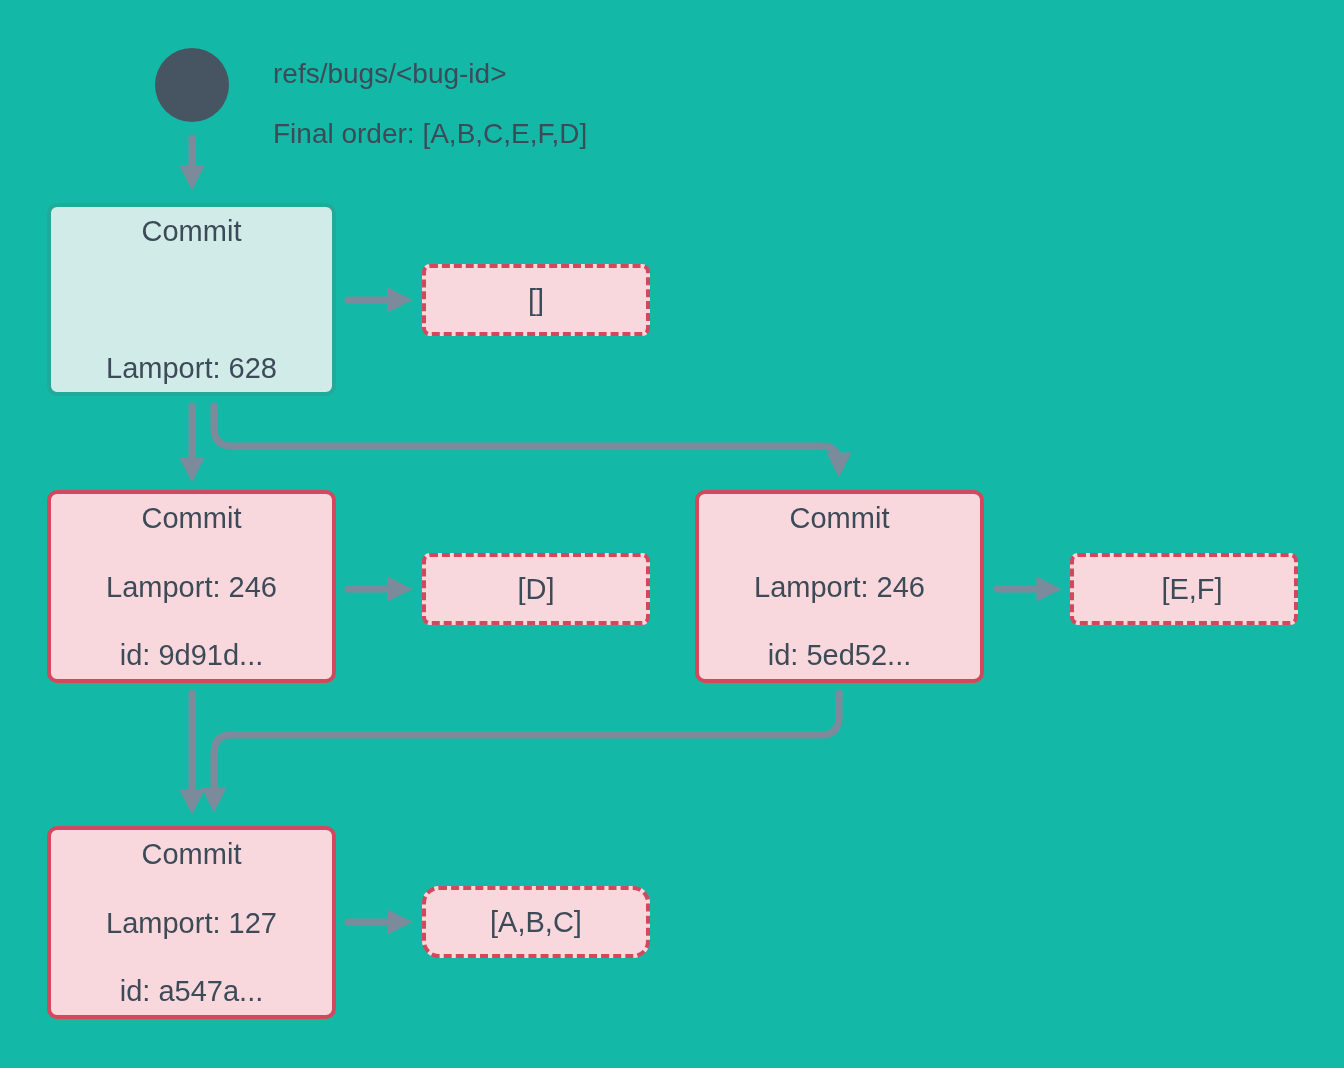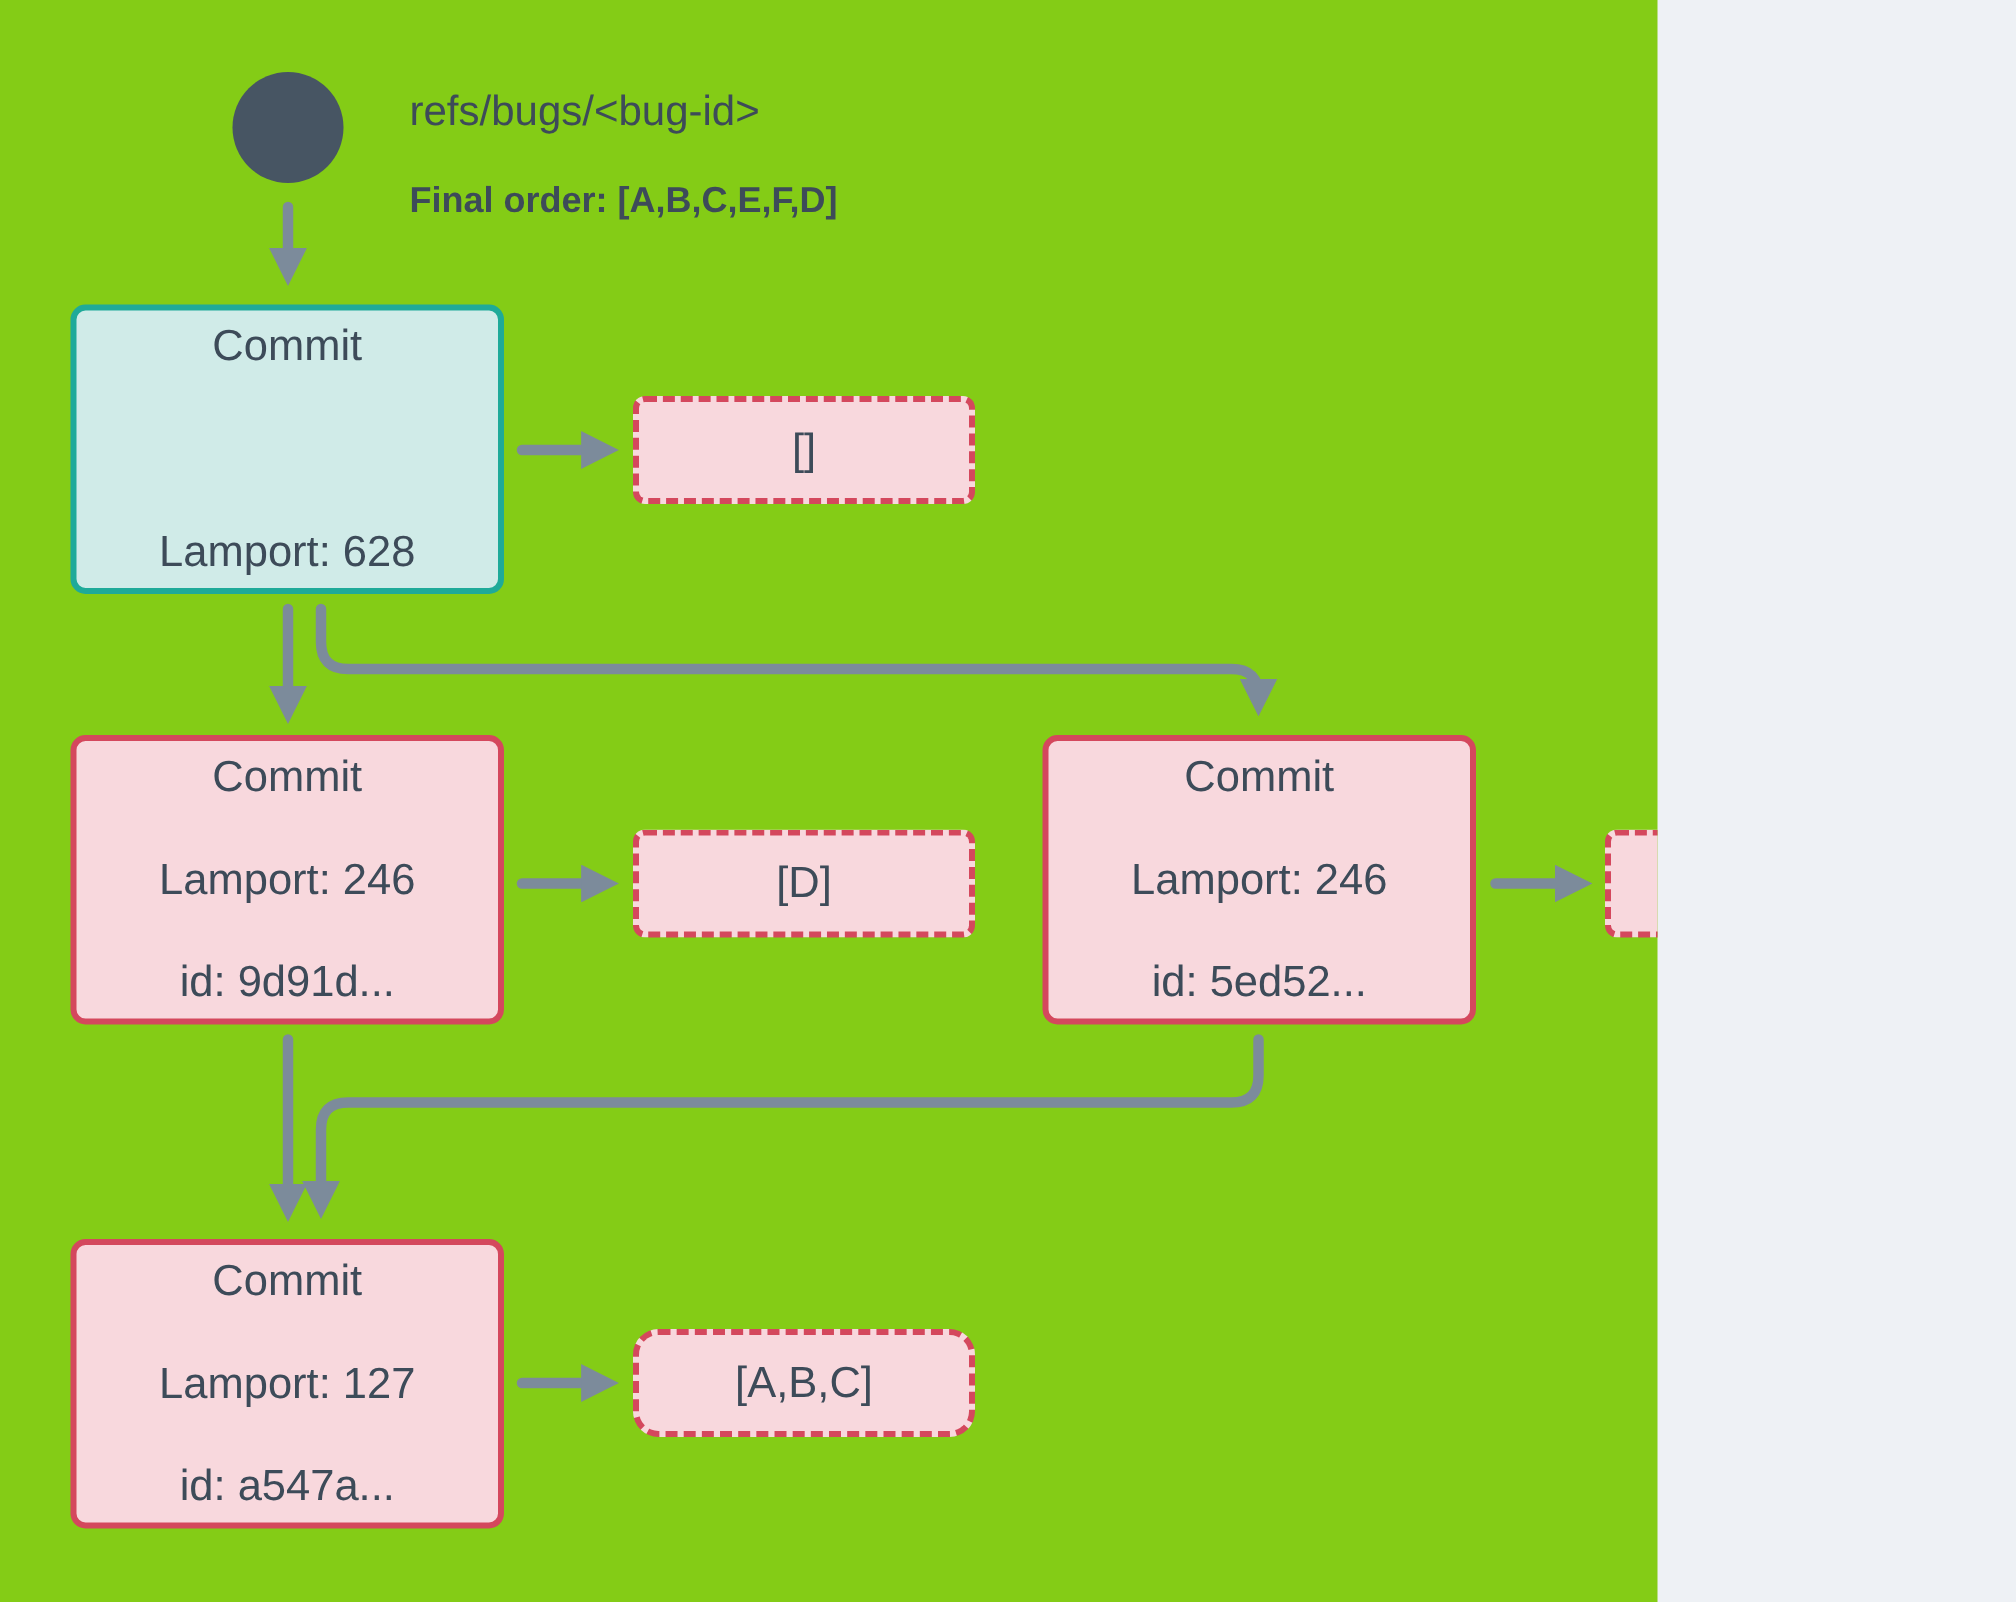--- a/index.html
+++ b/index.html
@@ -10,9 +10,9 @@
   }
   .canvas {
     position: relative;
-    width: 1105px;
+    width: 1344px;
     height: 1068px;
-    background: #84cc16;
+    background: #14b8a6;
     overflow: hidden;
   }
   .edges {

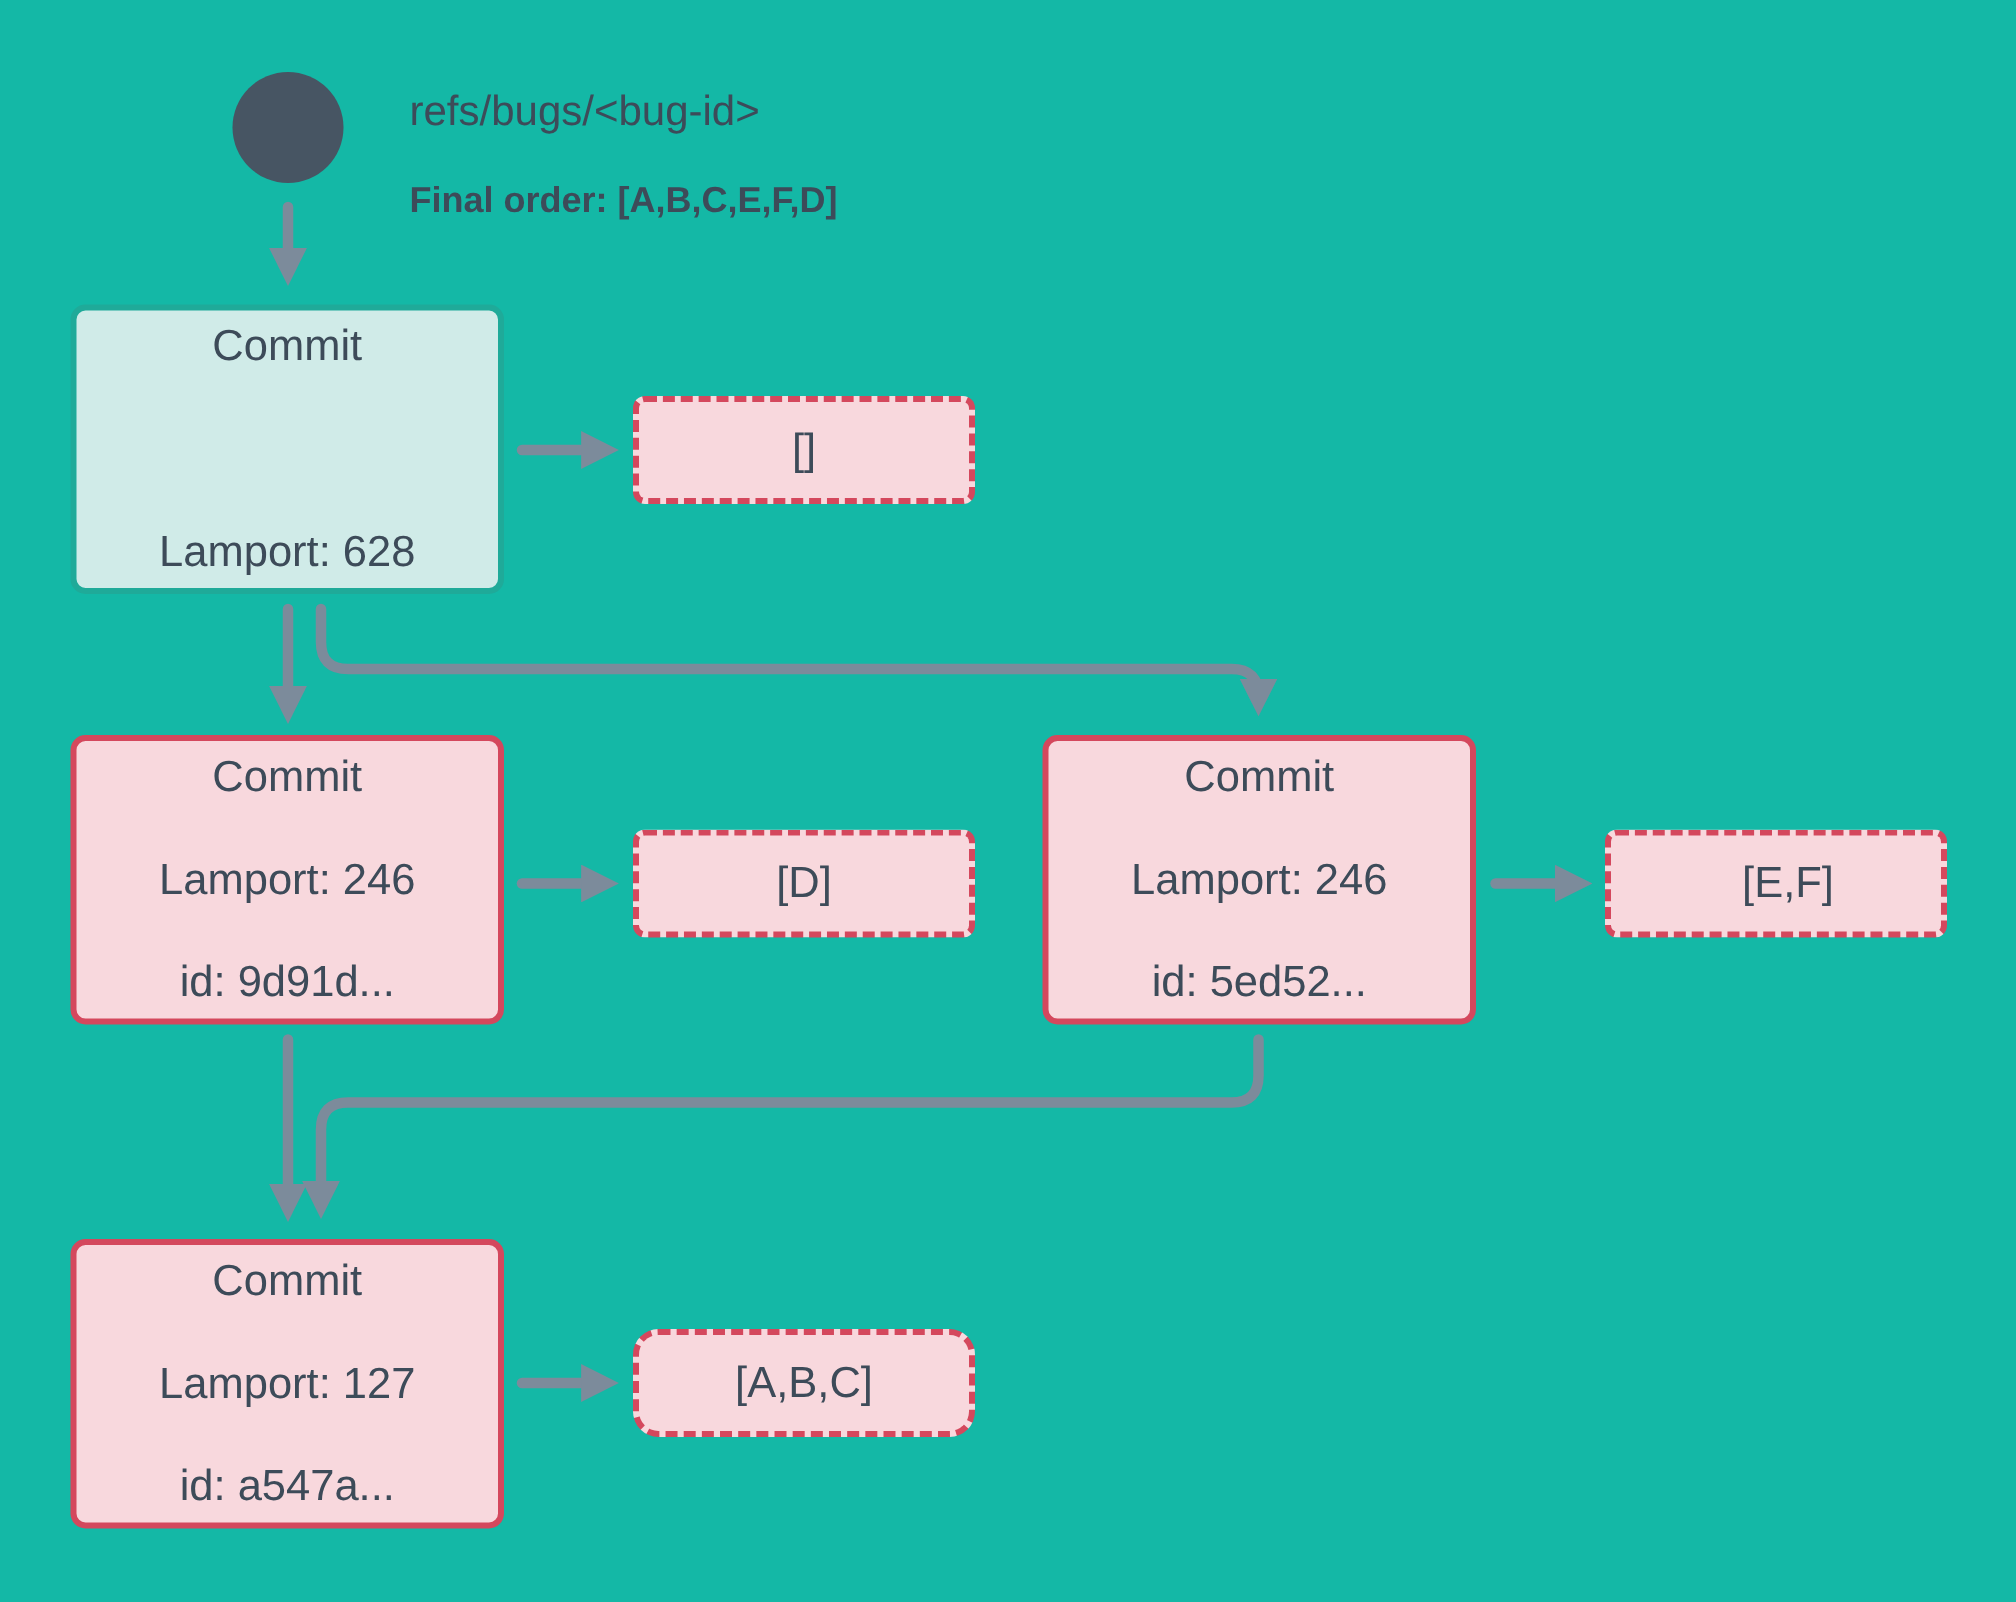--- a/index.html
+++ b/index.html
@@ -45,9 +45,9 @@
   .final-order {
     position: absolute;
     left: 273px; top: 117px;
-    font-size: 24px;
+    font-size: 28px;
     line-height: 33px;
-    font-weight: 700;
+    font-weight: 400;
     color: #3d4b59;
     white-space: pre;
   }

